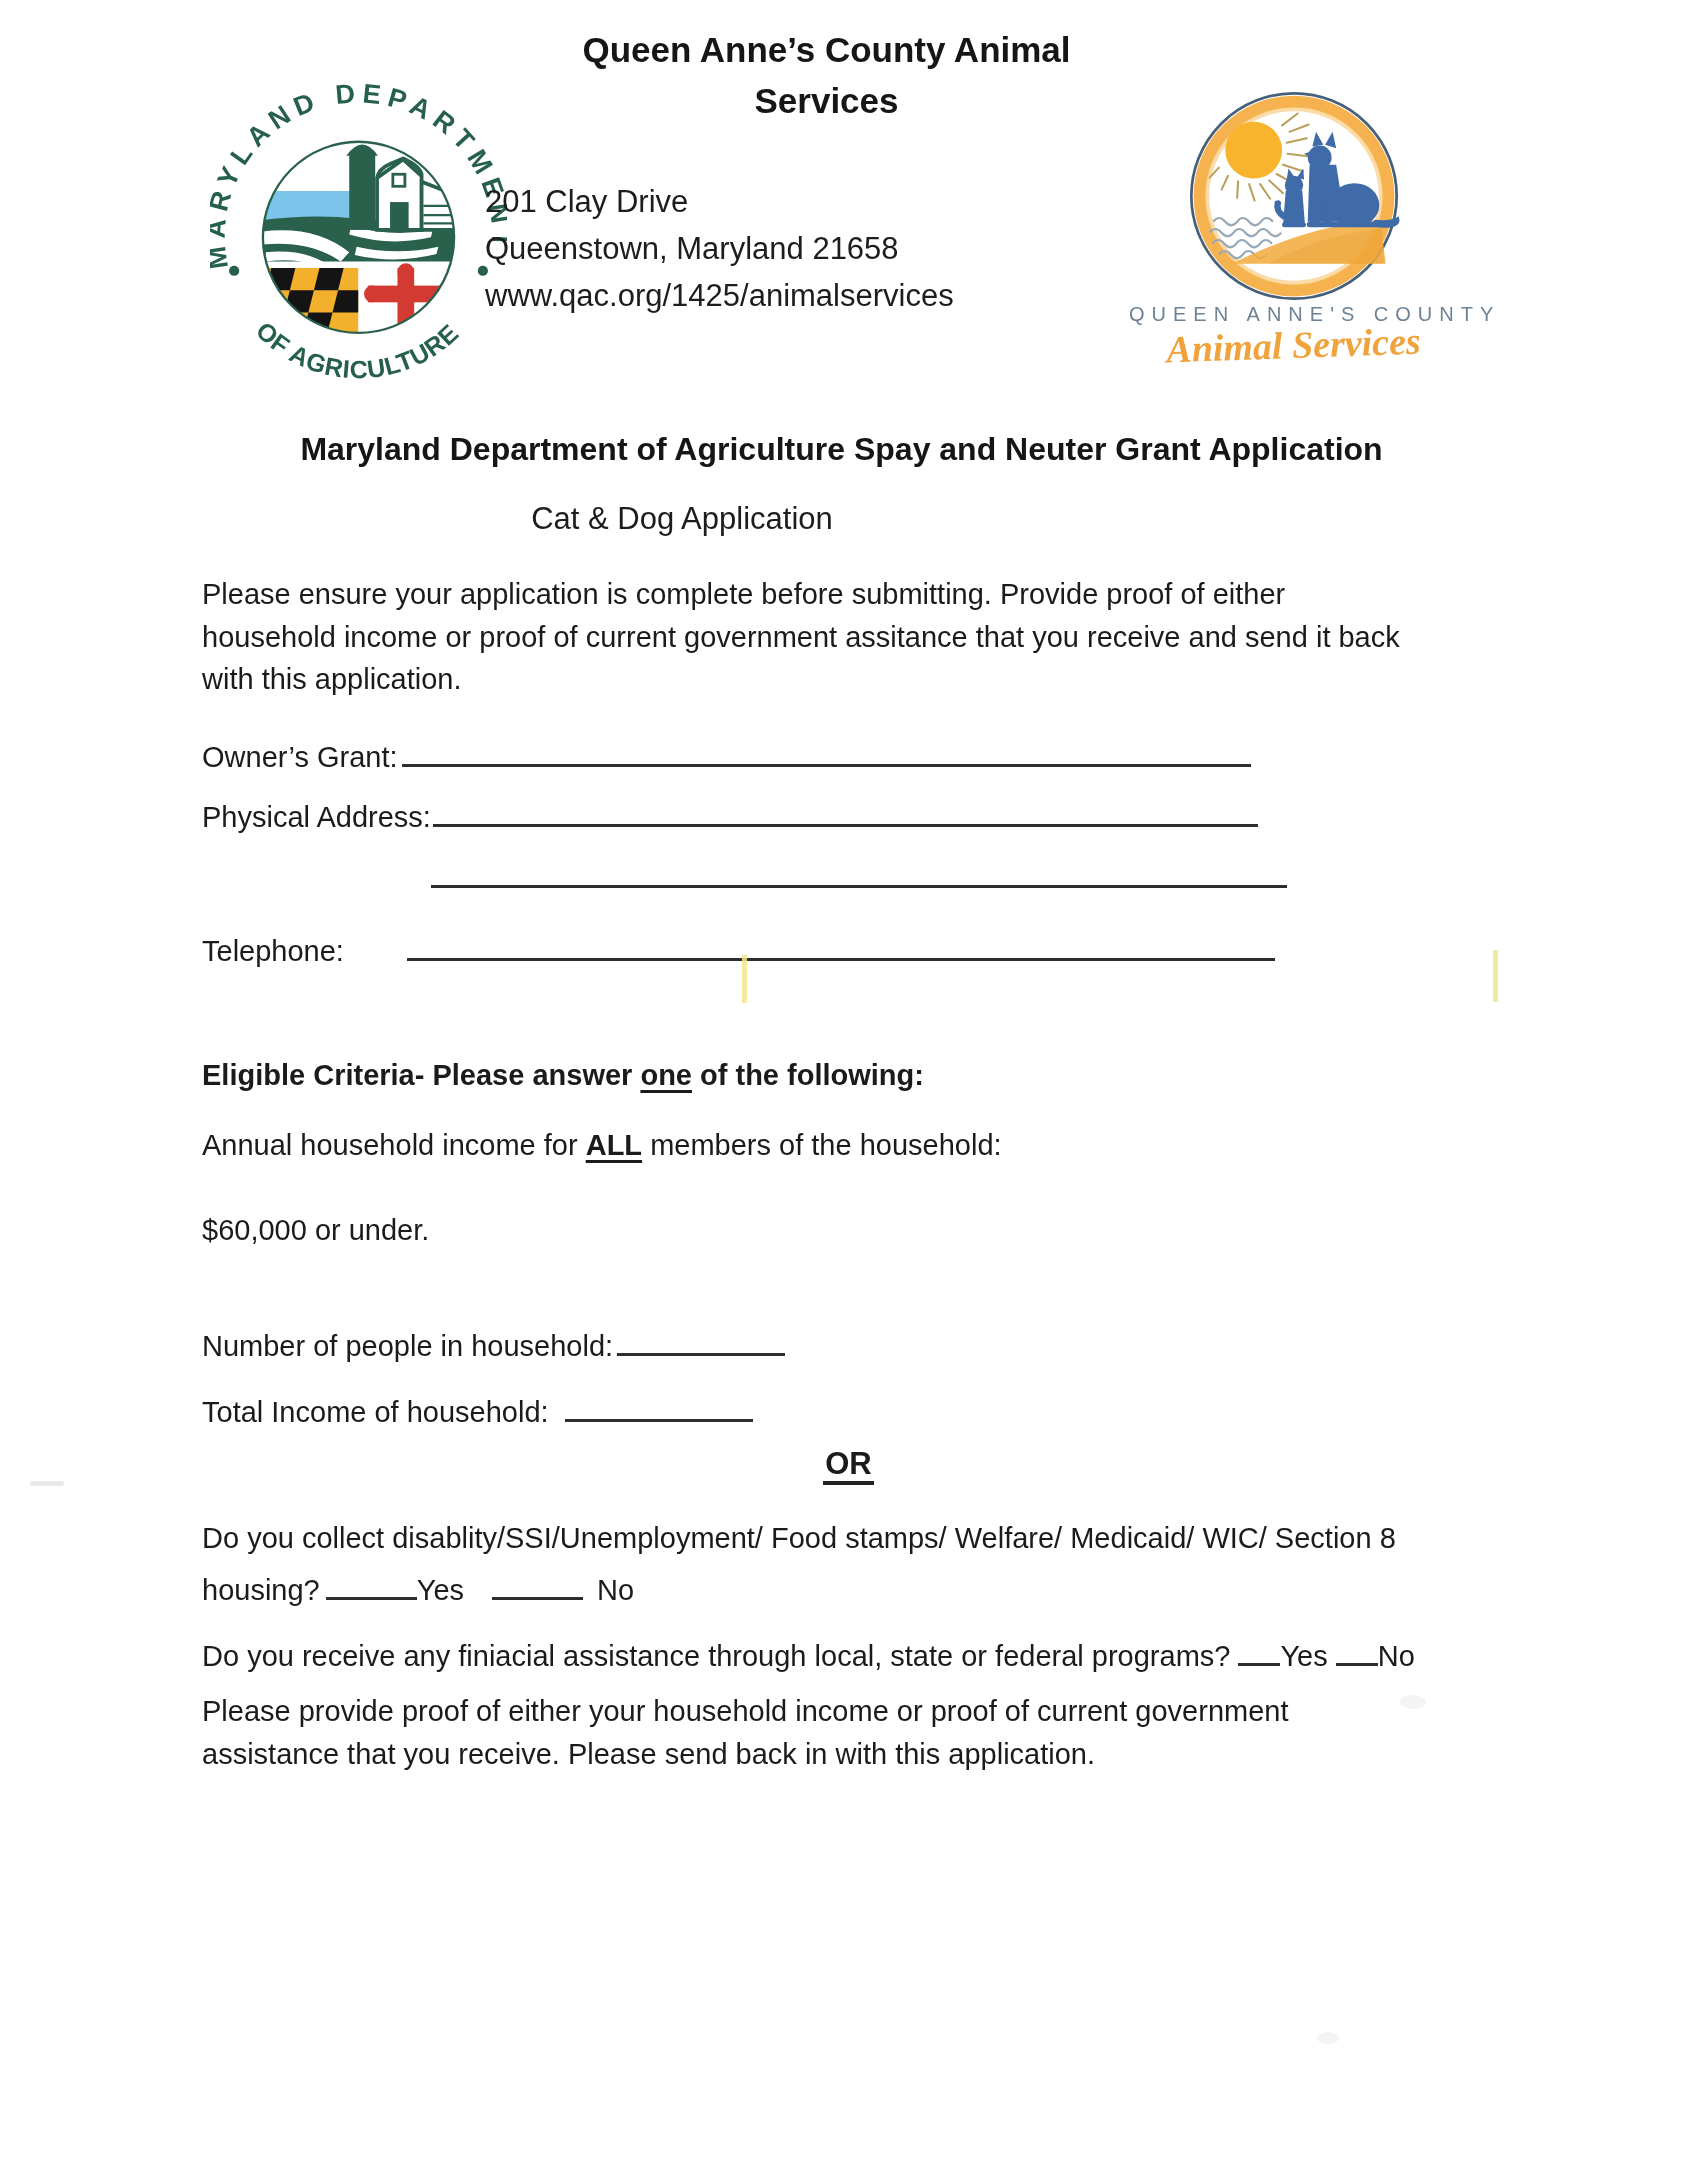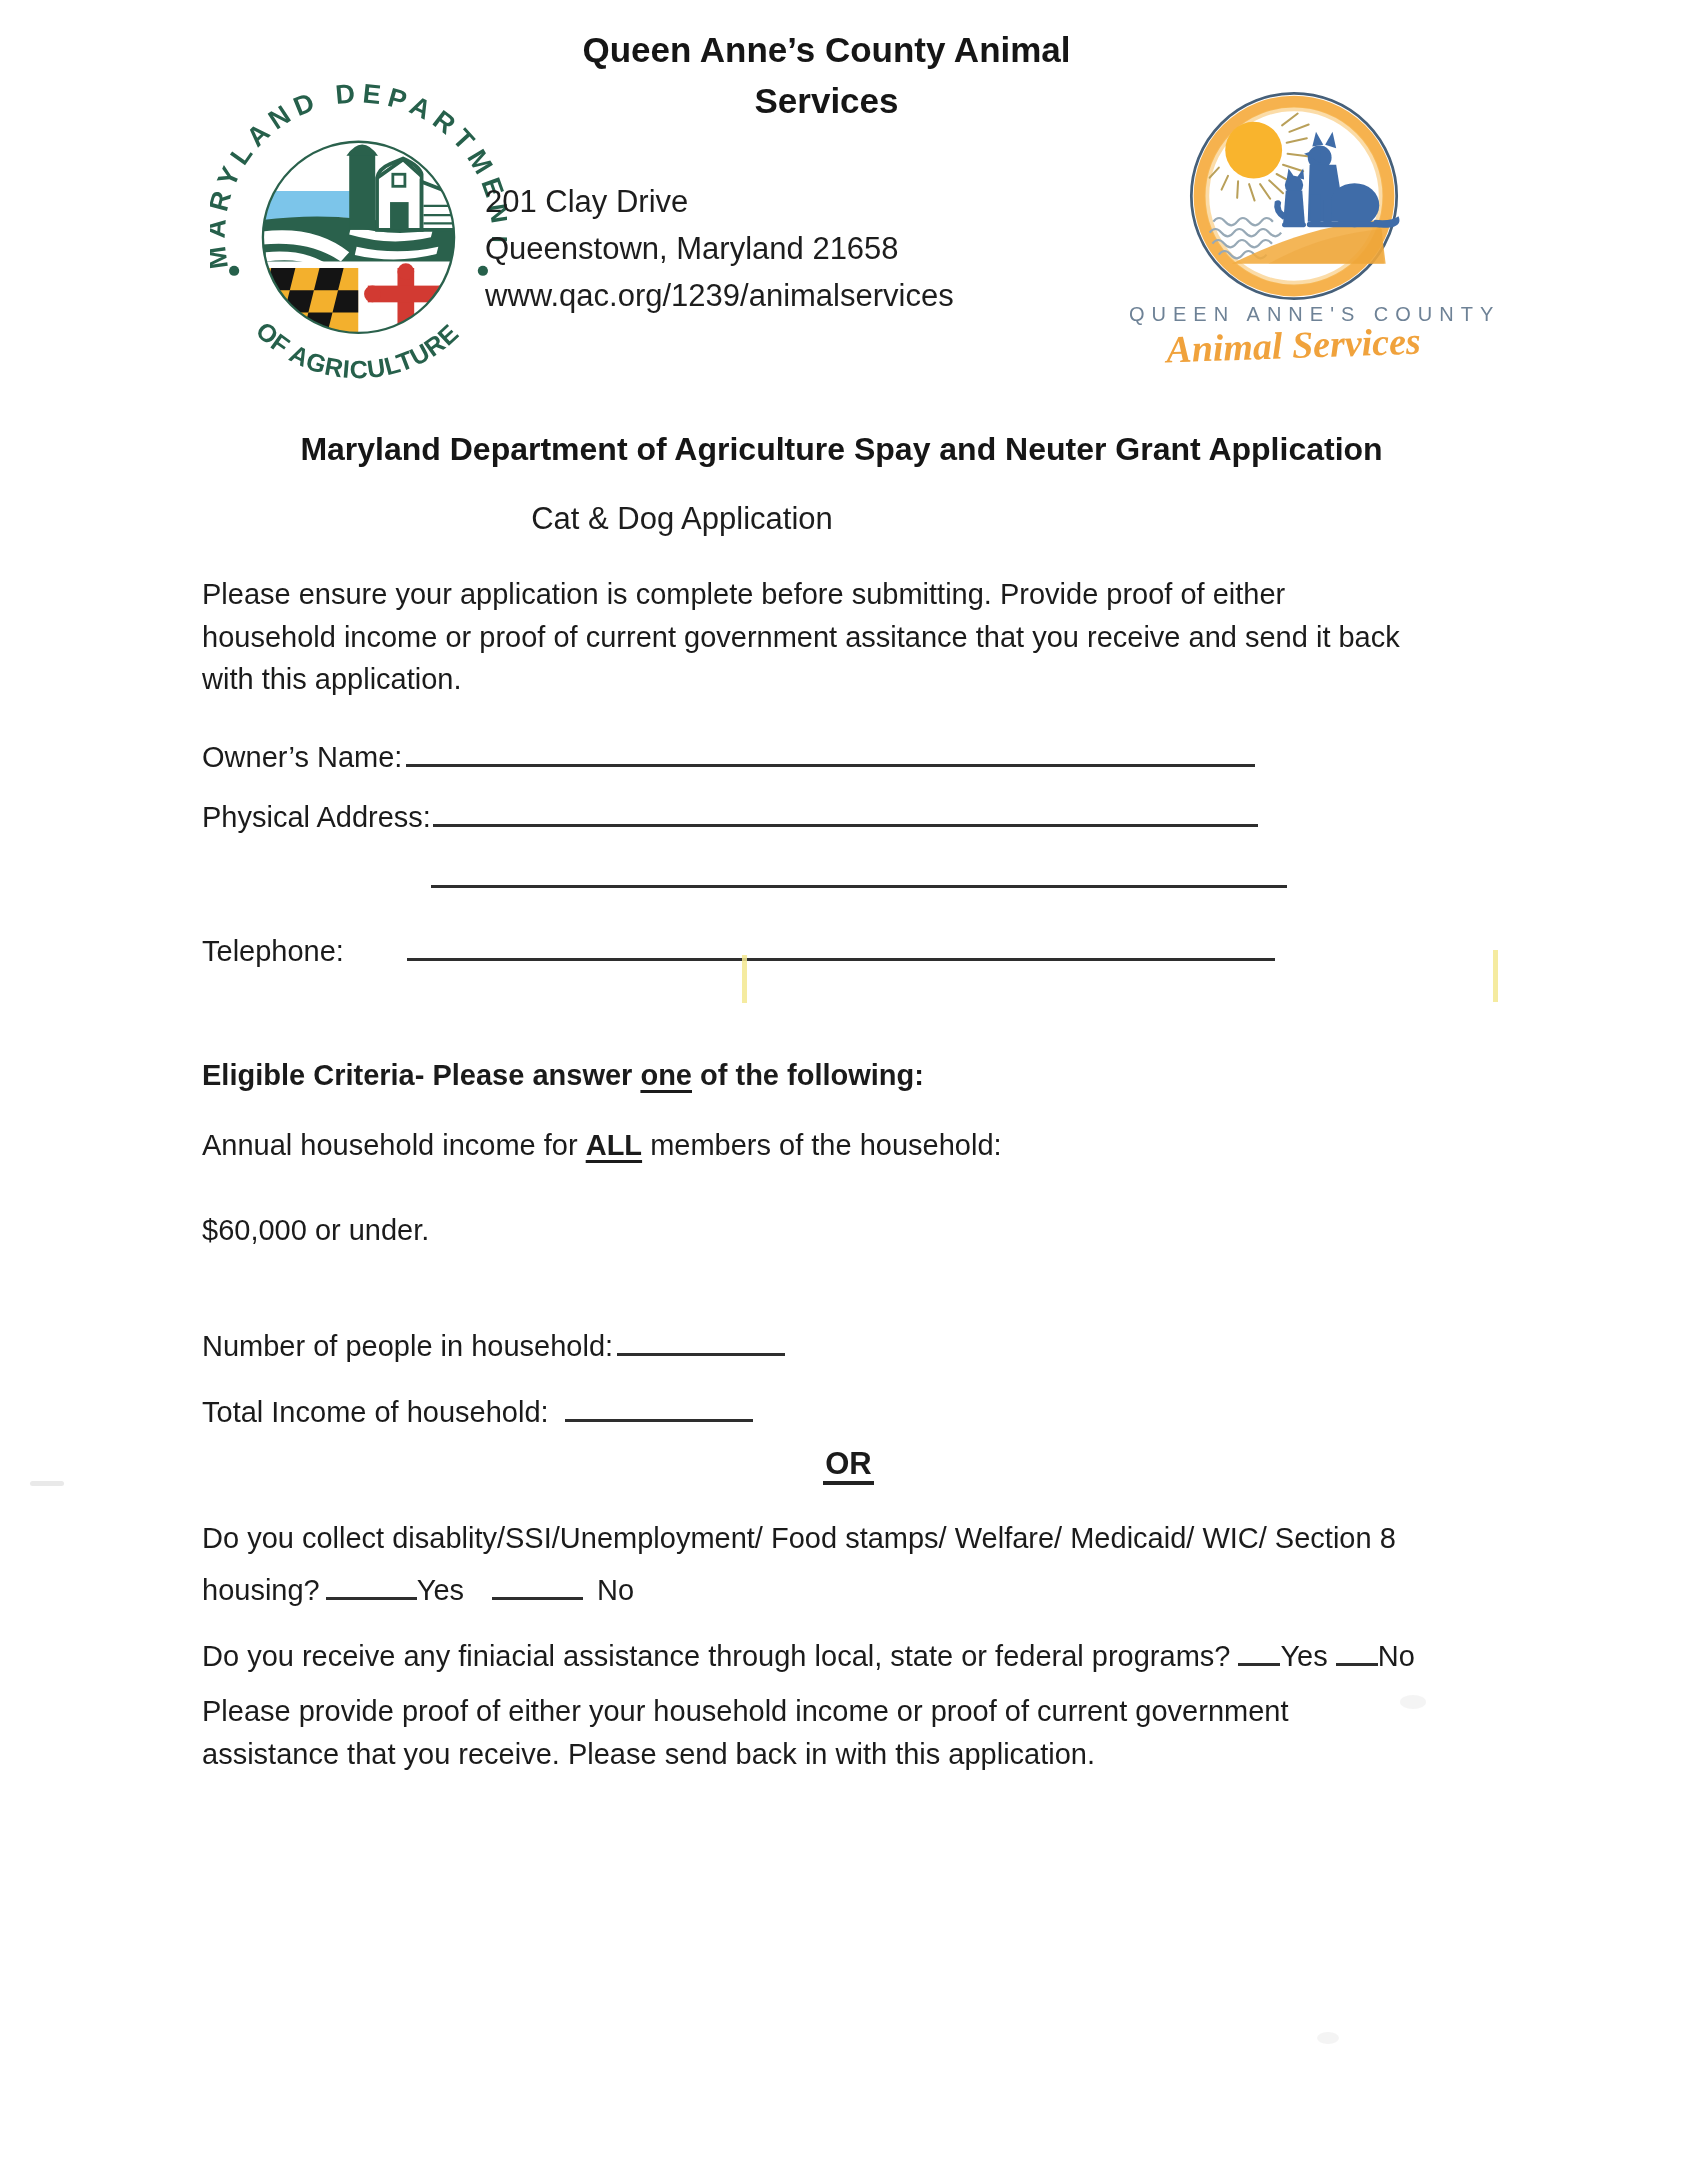--- a/index.html
+++ b/index.html
@@ -111,7 +111,7 @@
   <div class="abs org-address">
     <div class="nowrap">201 Clay Drive</div>
     <div class="nowrap">Queenstown, Maryland 21658</div>
-    <div class="nowrap">www.qac.org/1239/animalservices</div>
+    <div class="nowrap">www.qac.org/1425/animalservices</div>
   </div>
 
   <svg class="abs qac-circle" viewBox="0 0 240 240" aria-hidden="true">

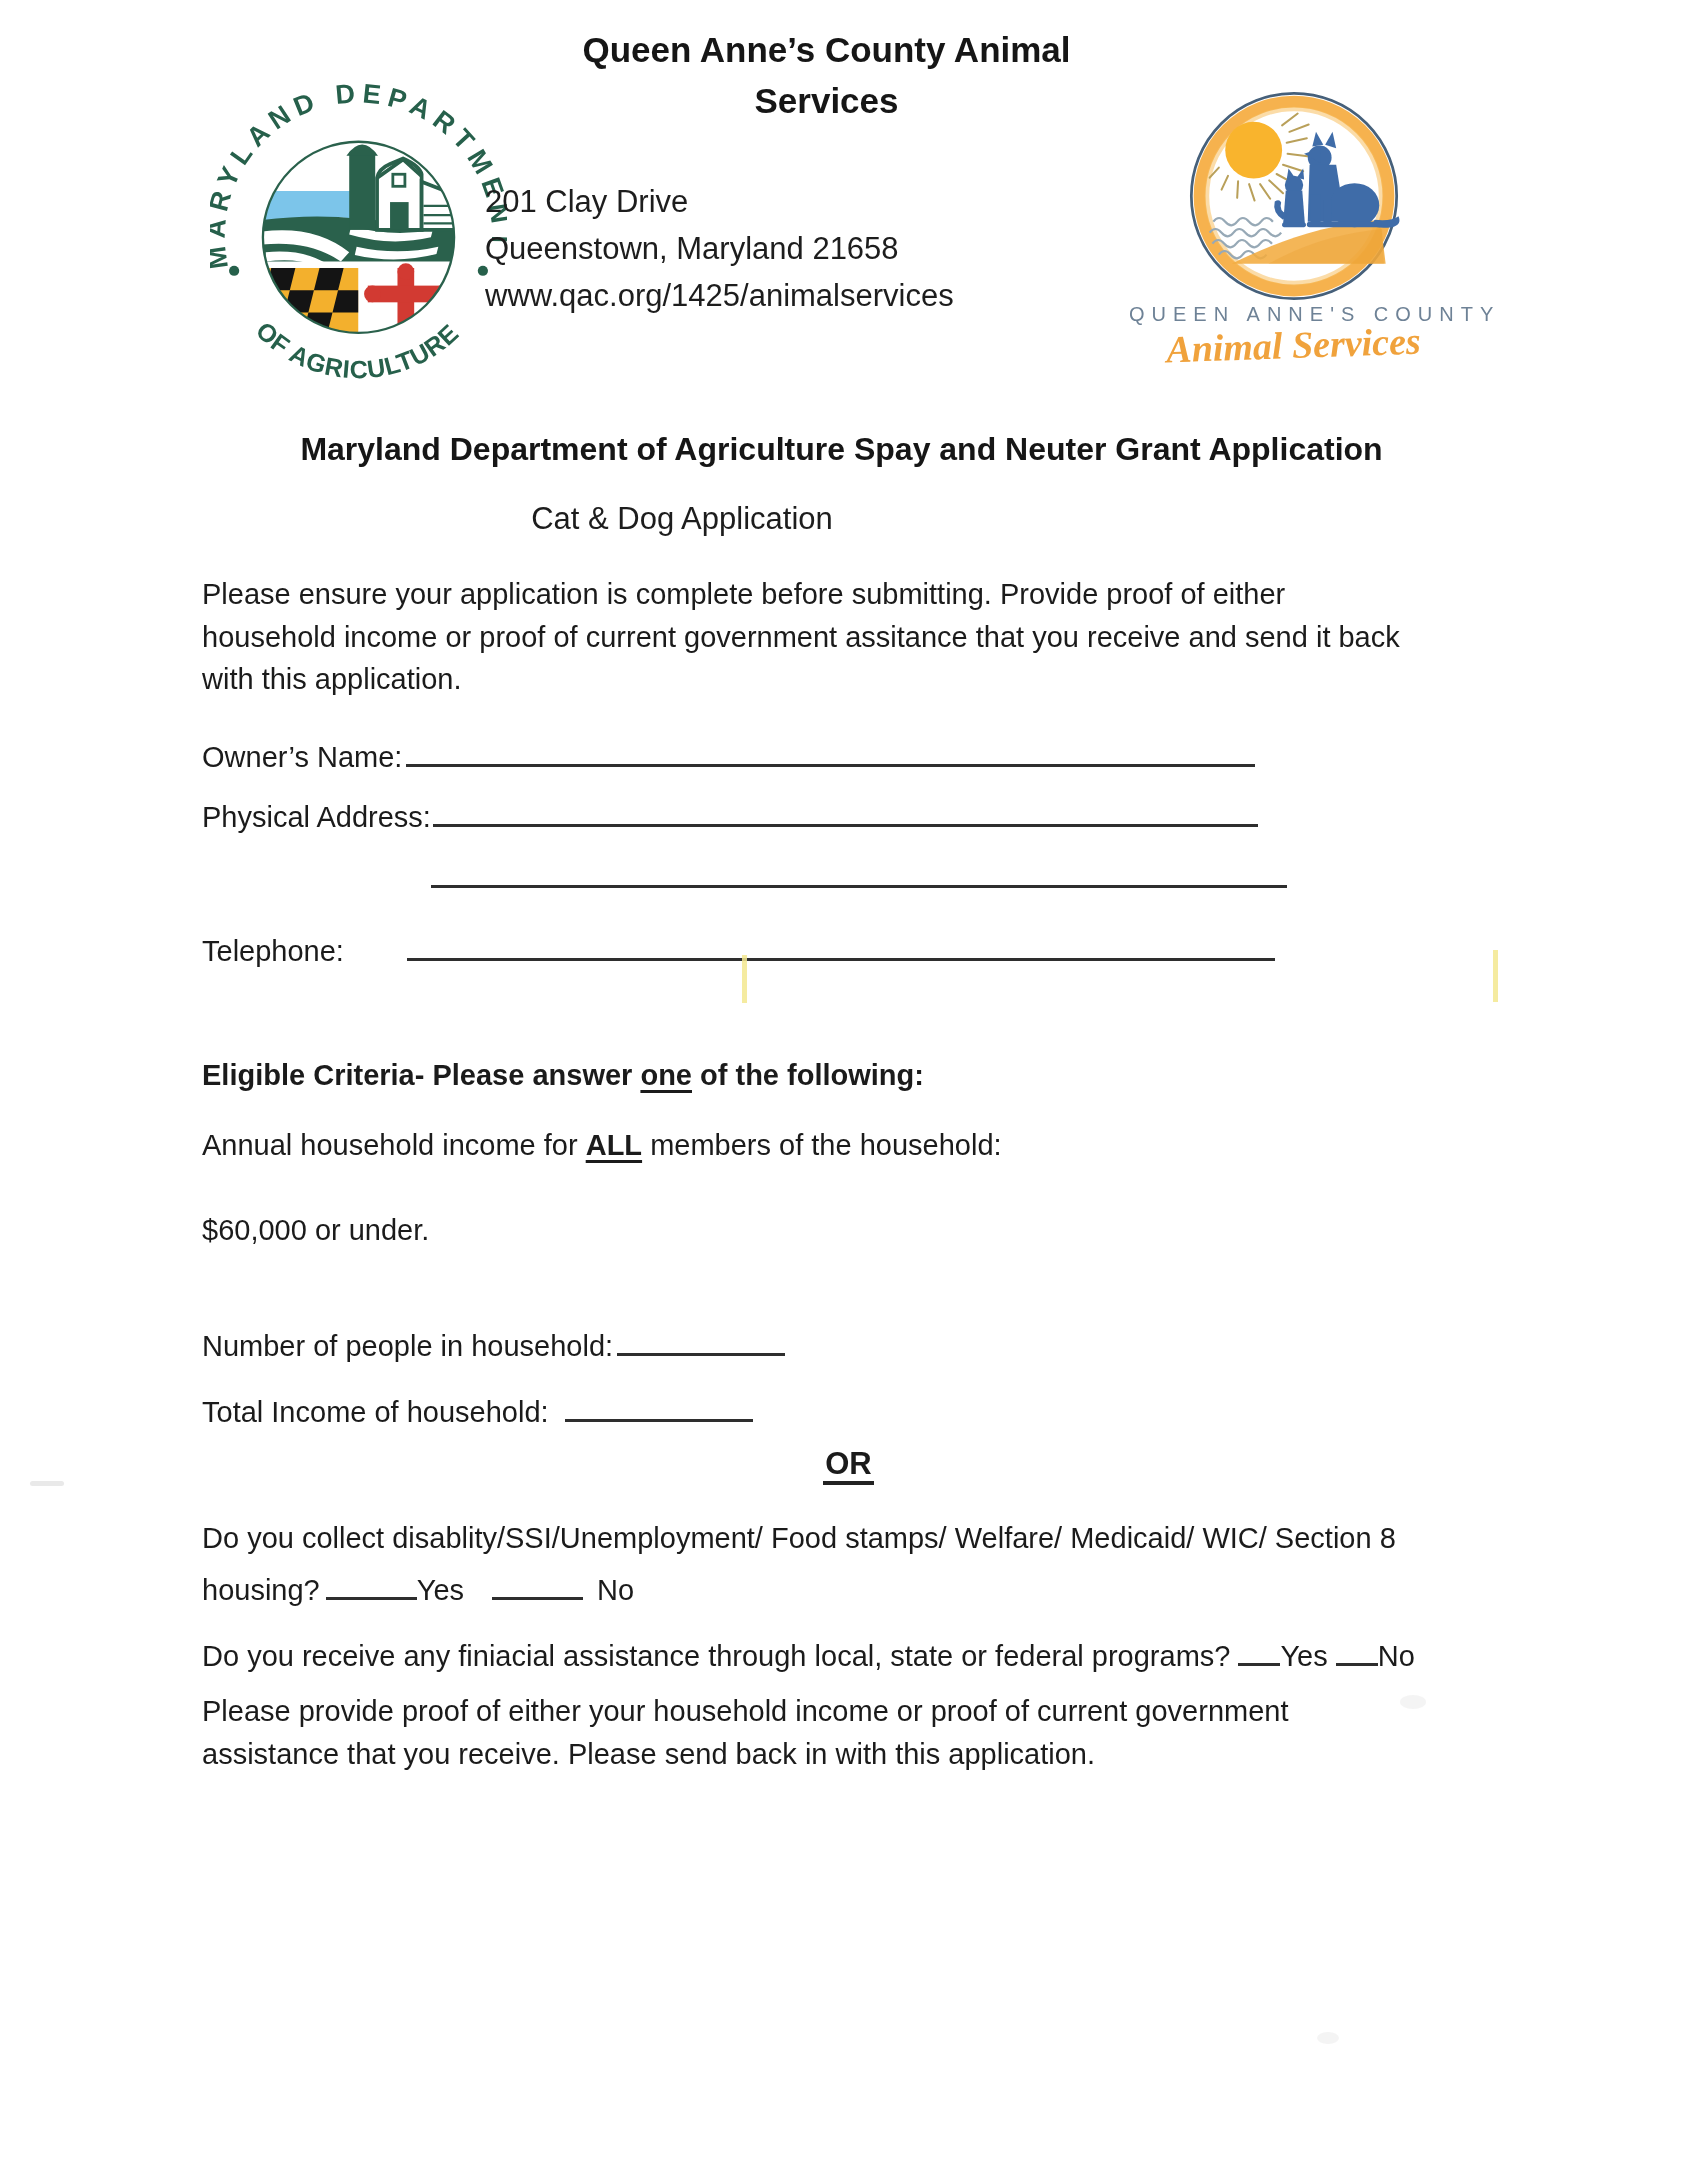--- a/index.html
+++ b/index.html
@@ -182,7 +182,7 @@
   <div class="abs body-line nowrap" style="left:202px;top:663px;">with this application.</div>
 
   <div class="abs row nowrap" style="left:202px;top:735px;">
-    <span>Owner’s Name:</span><span class="blank" style="width:849px;margin-left:4px;"></span>
+    <span>Owner’s Grant:</span><span class="blank" style="width:849px;margin-left:4px;"></span>
   </div>
 
   <div class="abs row nowrap" style="left:202px;top:795px;">

